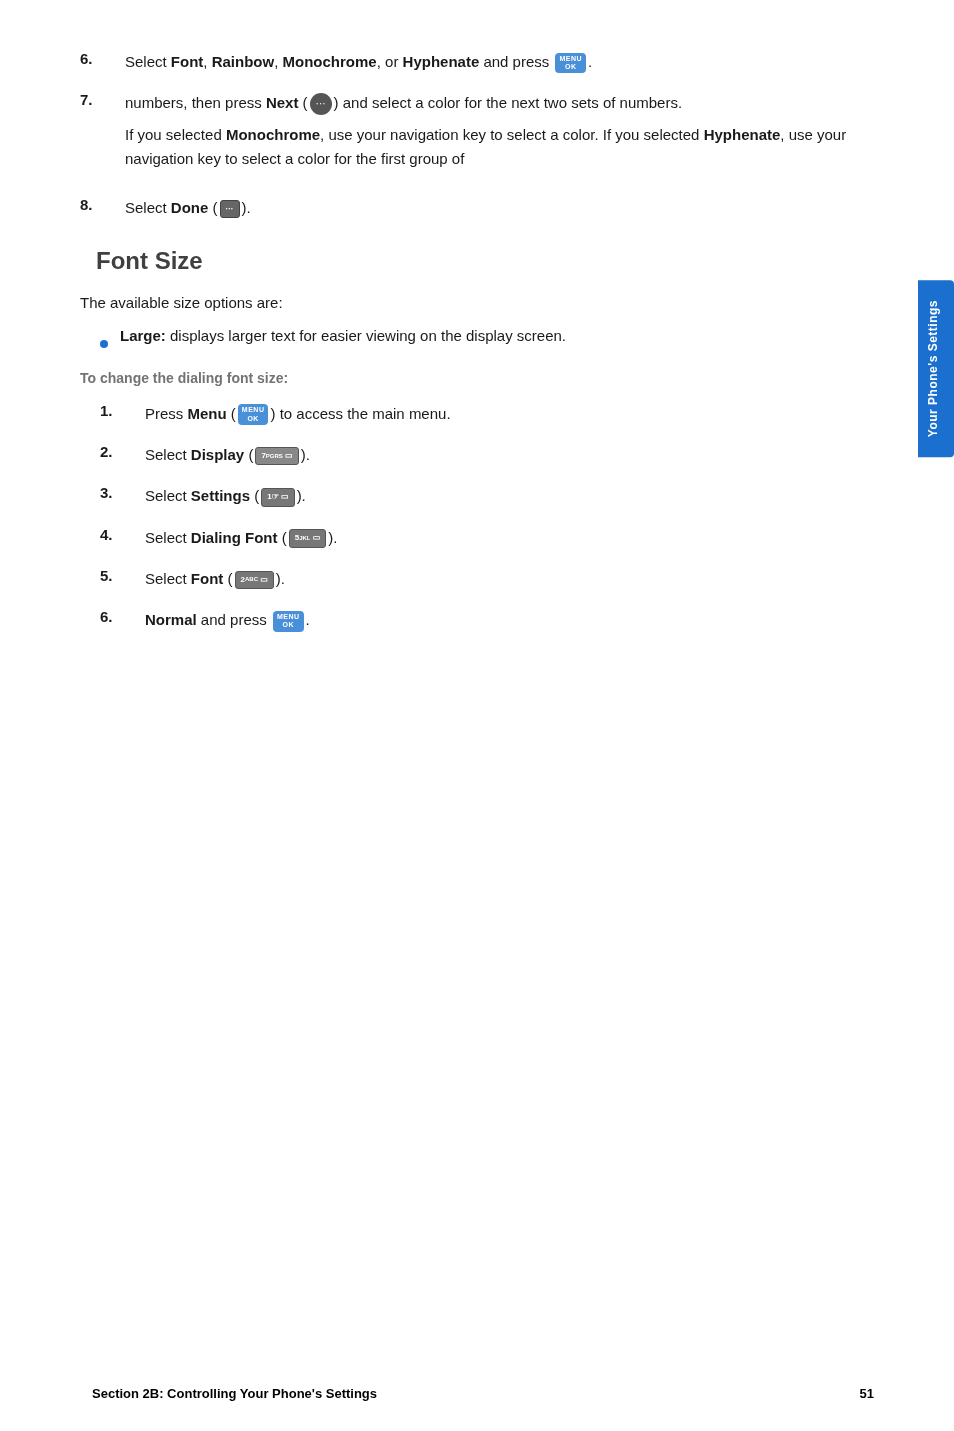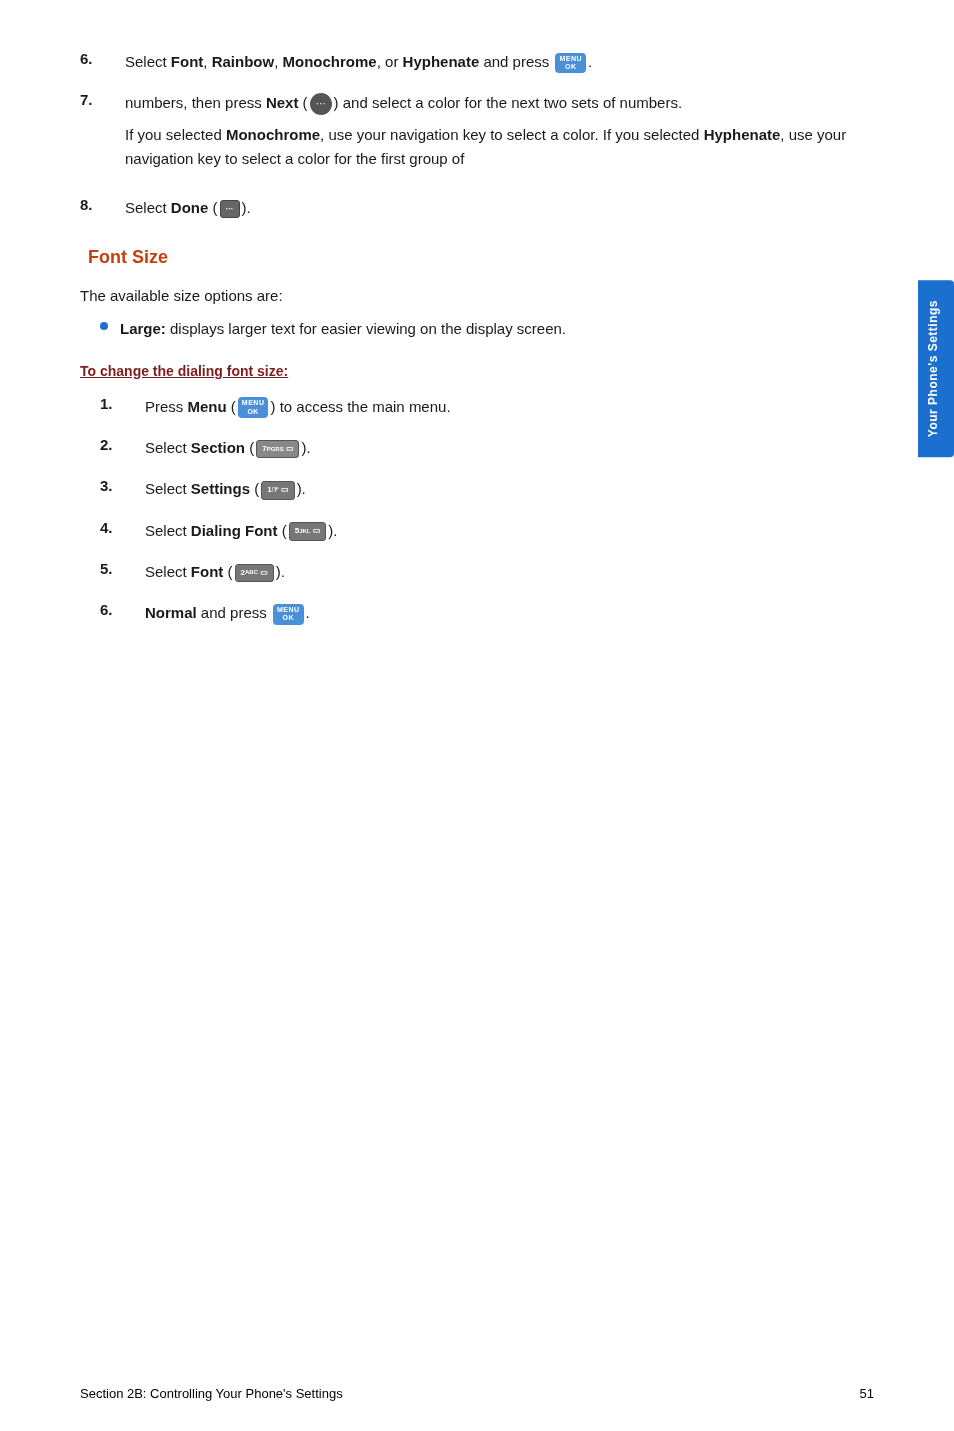--- a/index.html
+++ b/index.html
@@ -85,10 +85,10 @@
 
     
     .section-heading {
-      font-size: 18px;
-      font-weight: bold;
-      margin: 28px 0 10px 8px;
-      color: #c2410c;
+      font-size: 24px;
+      font-weight: bold;
+      margin: 28px 0 10px 16px;
+      color: #404040;
     }
 
     

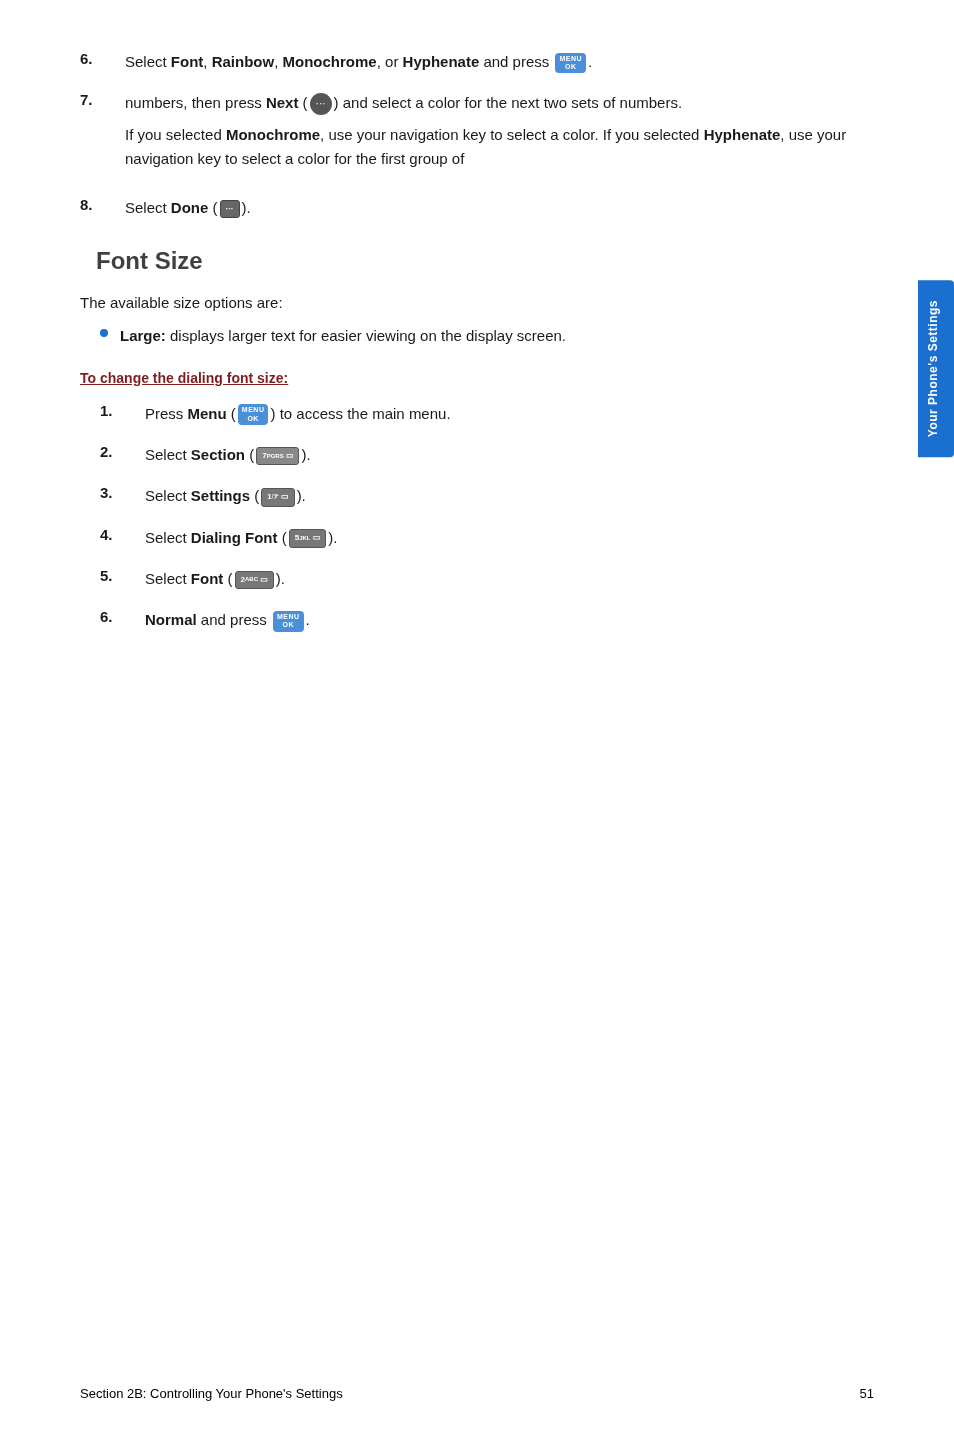--- a/index.html
+++ b/index.html
@@ -99,7 +99,7 @@
 
     .bullet-list li {
       display: flex;
-      align-items: flex-start;
+      align-items: flex-end;
       margin-bottom: 12px;
       line-height: 1.55;
     }

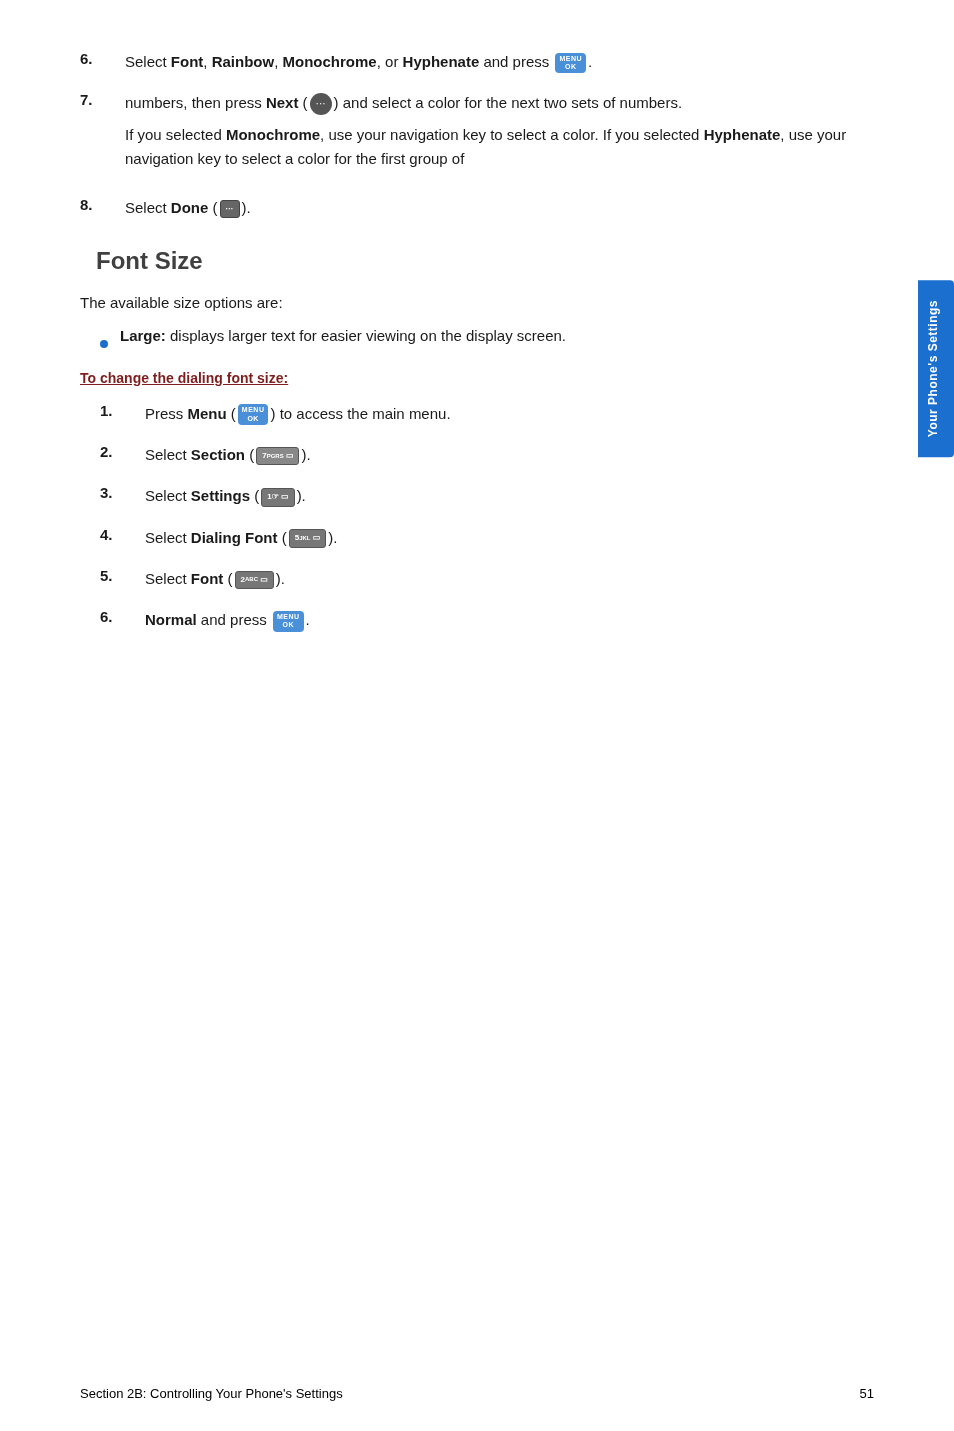--- a/index.html
+++ b/index.html
@@ -119,8 +119,7 @@
       font-weight: bold;
       font-size: 14px;
       margin: 22px 0 16px 0;
-      color: #7f1d1d;
-      text-decoration: underline;
+      color: #737373;
     }
 
     

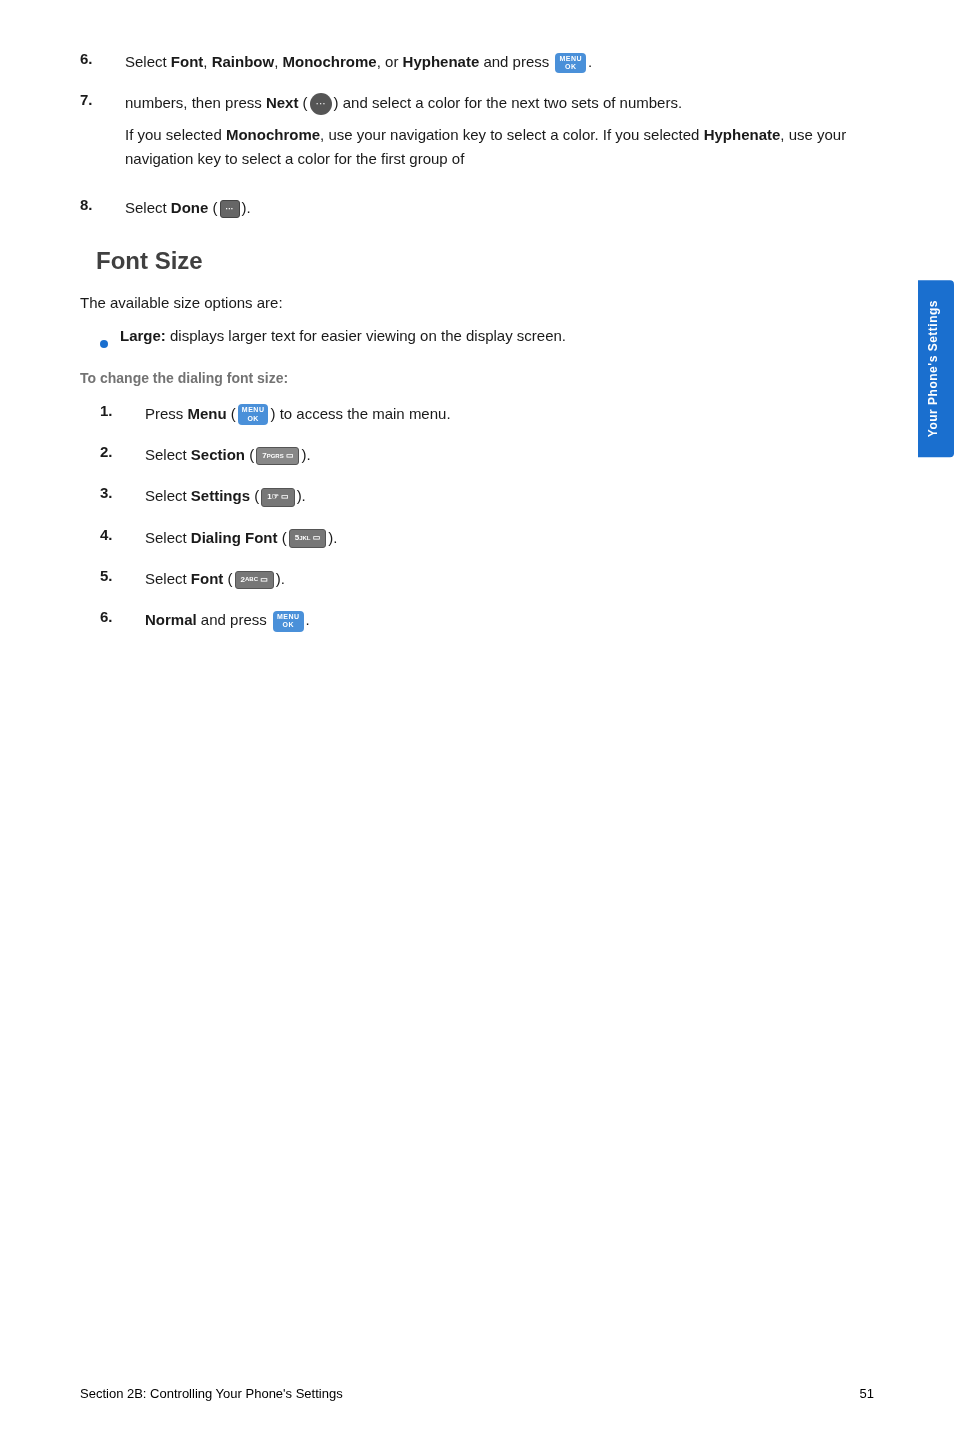--- a/index.html
+++ b/index.html
@@ -305,7 +305,7 @@
     <div class="step-item">
       <div class="step-number">2.</div>
       <div class="step-content">
-        Select <strong>Section</strong> (<span class="icon-settings">7<sub style="font-size:6px">PGRS</sub>&nbsp;▭</span>).
+        Select <strong>Display</strong> (<span class="icon-settings">7<sub style="font-size:6px">PGRS</sub>&nbsp;▭</span>).
       </div>
     </div>
 

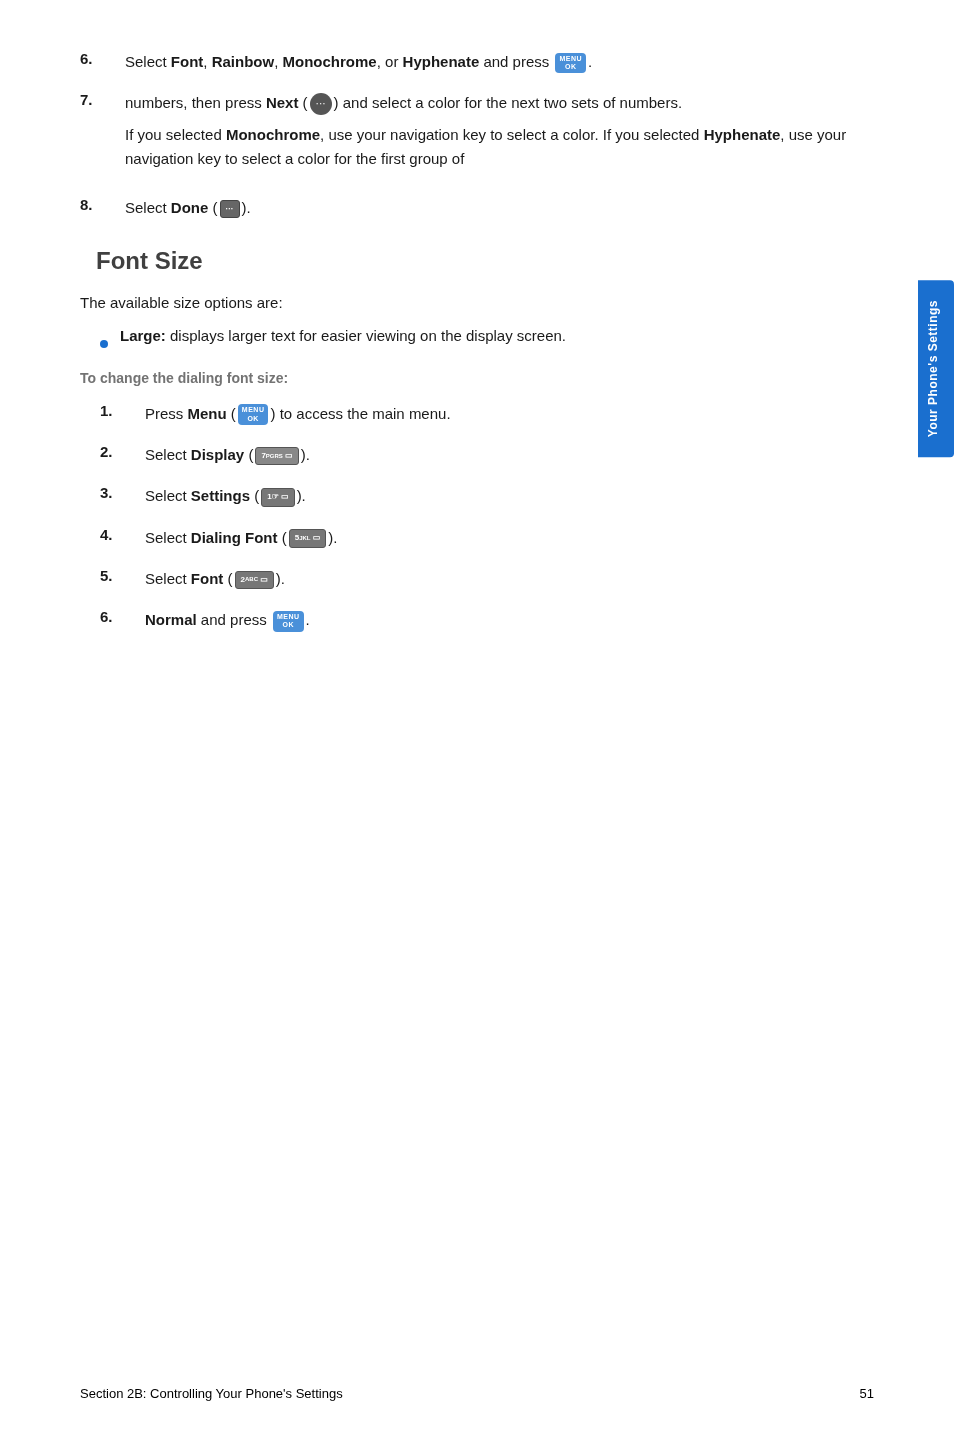--- a/index.html
+++ b/index.html
@@ -126,13 +126,13 @@
     .page-footer {
       position: absolute;
       bottom: 30px;
-      left: 80px;
+      left: 92px;
       right: 80px;
       display: flex;
       justify-content: space-between;
       align-items: center;
       font-size: 13px;
-      font-weight: normal;
+      font-weight: bold;
     }
 
     .footer-section {

